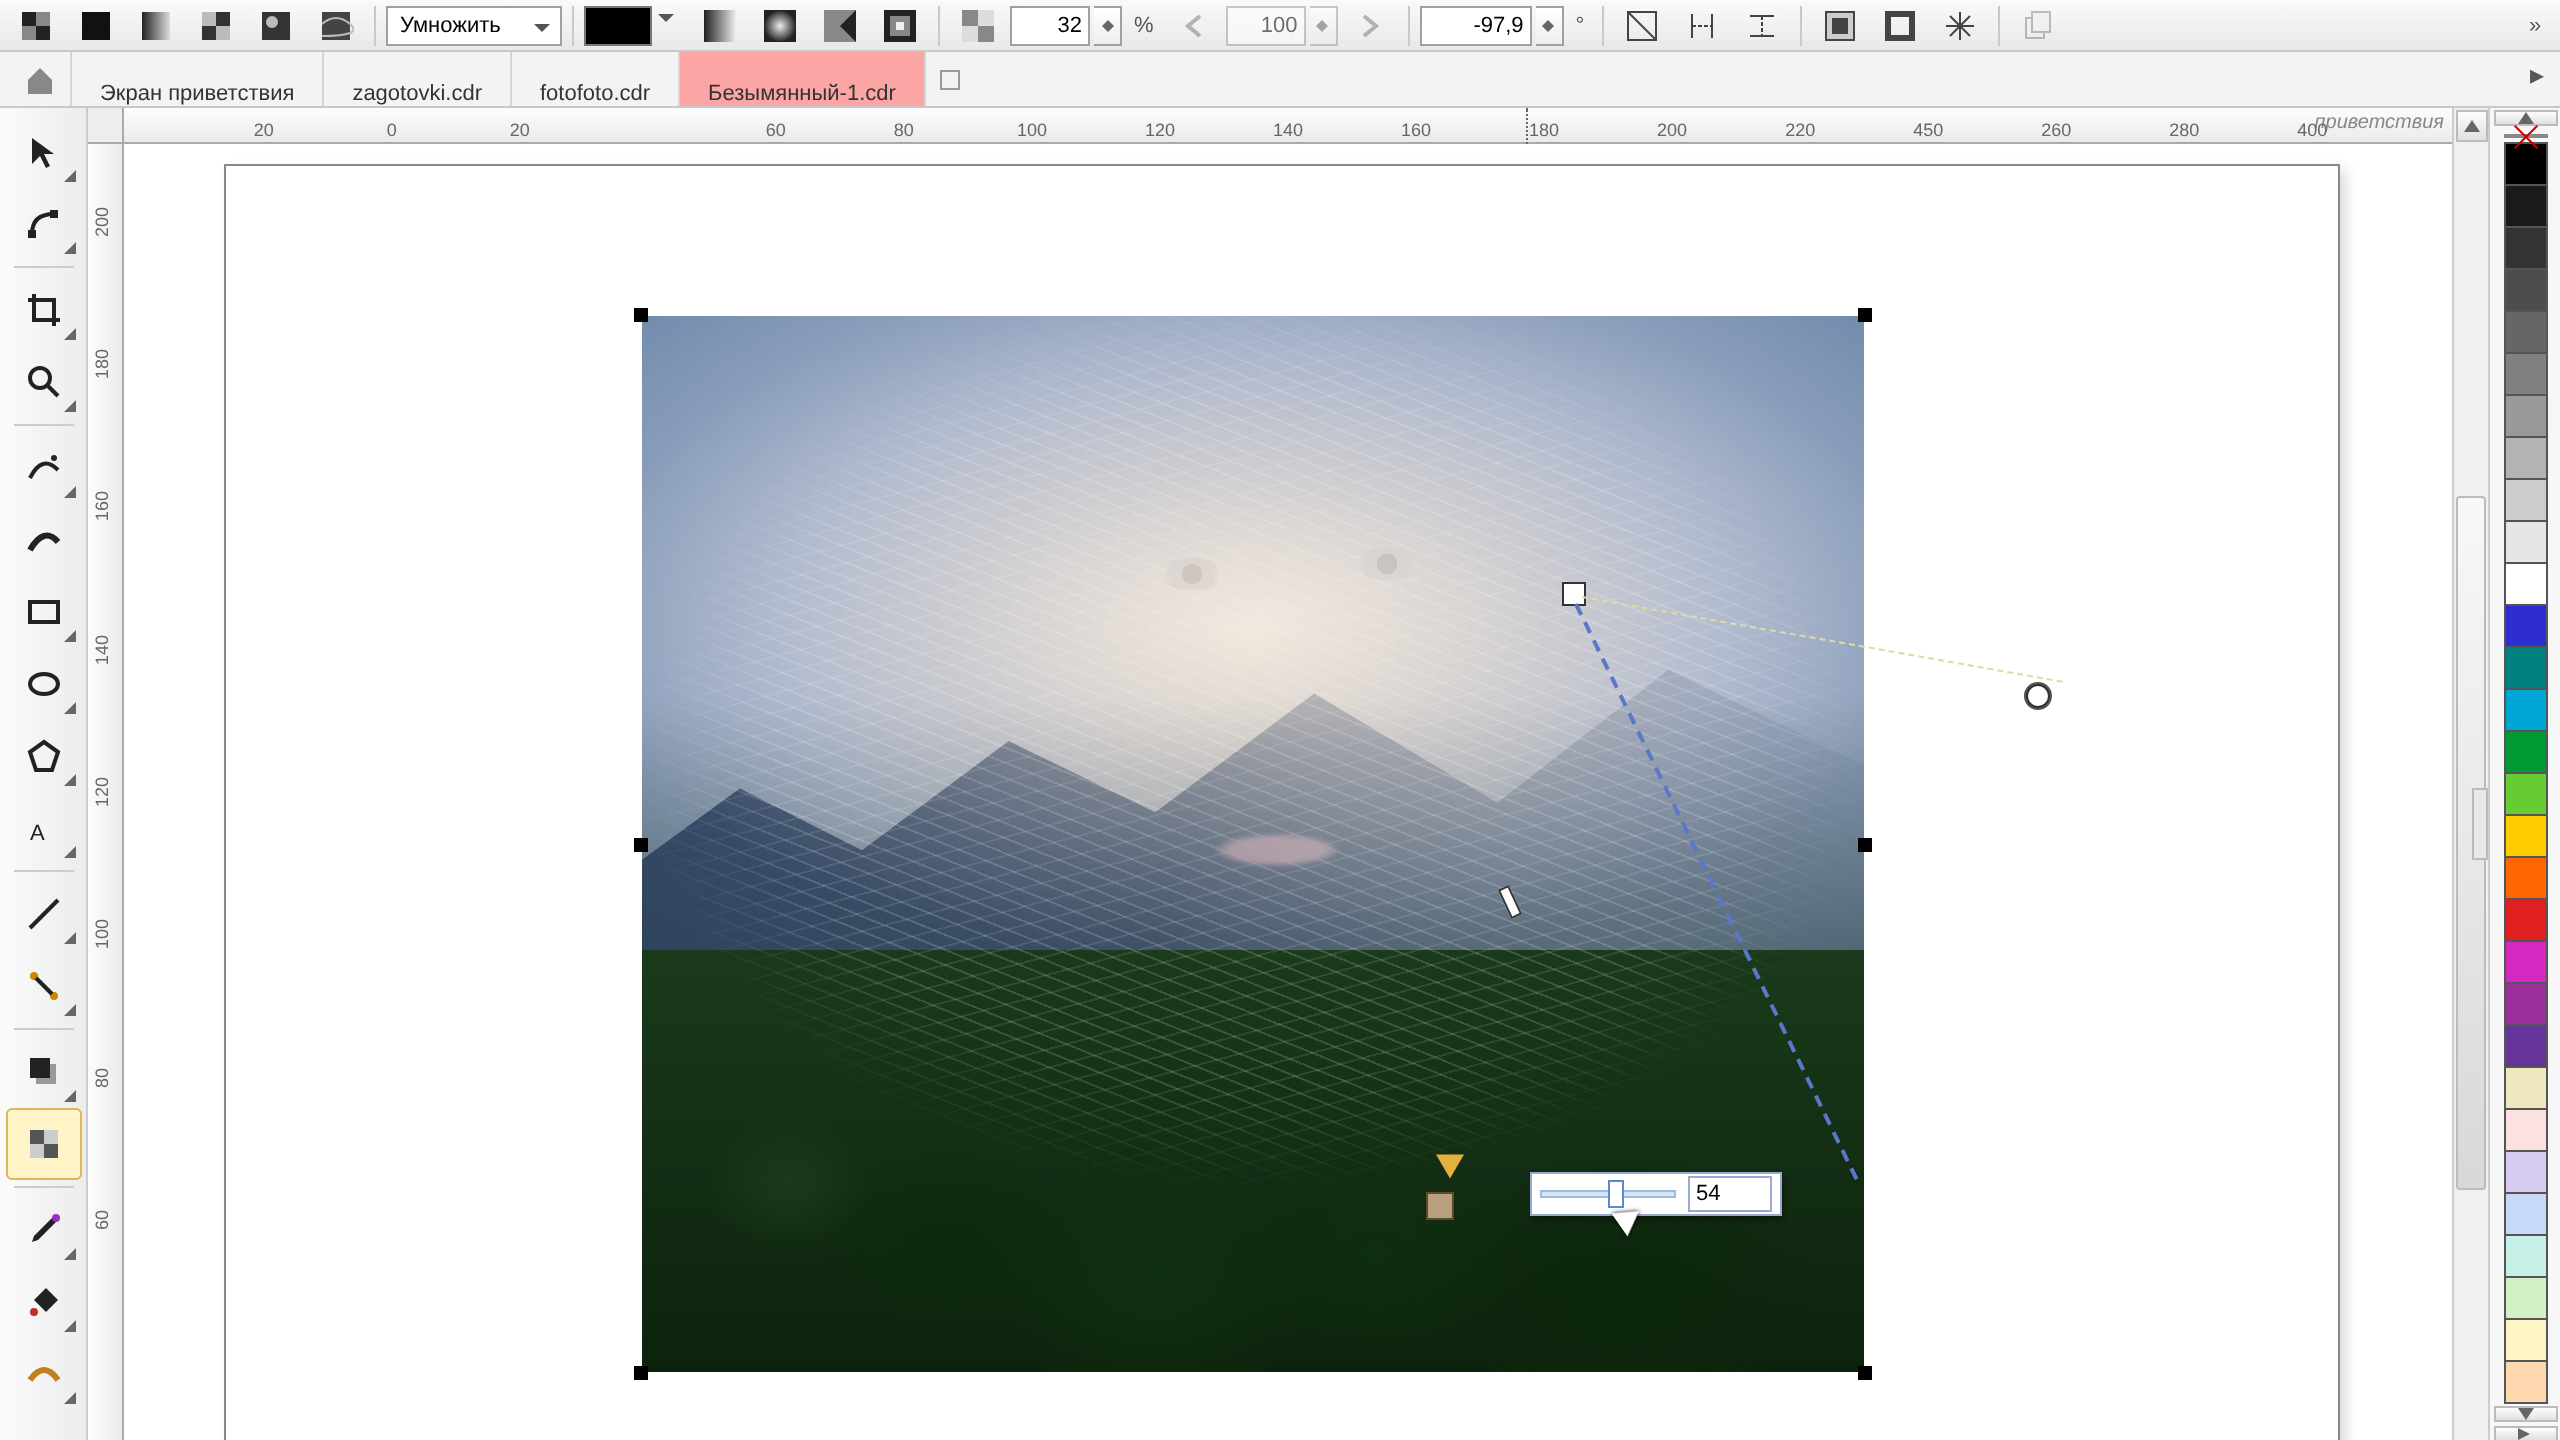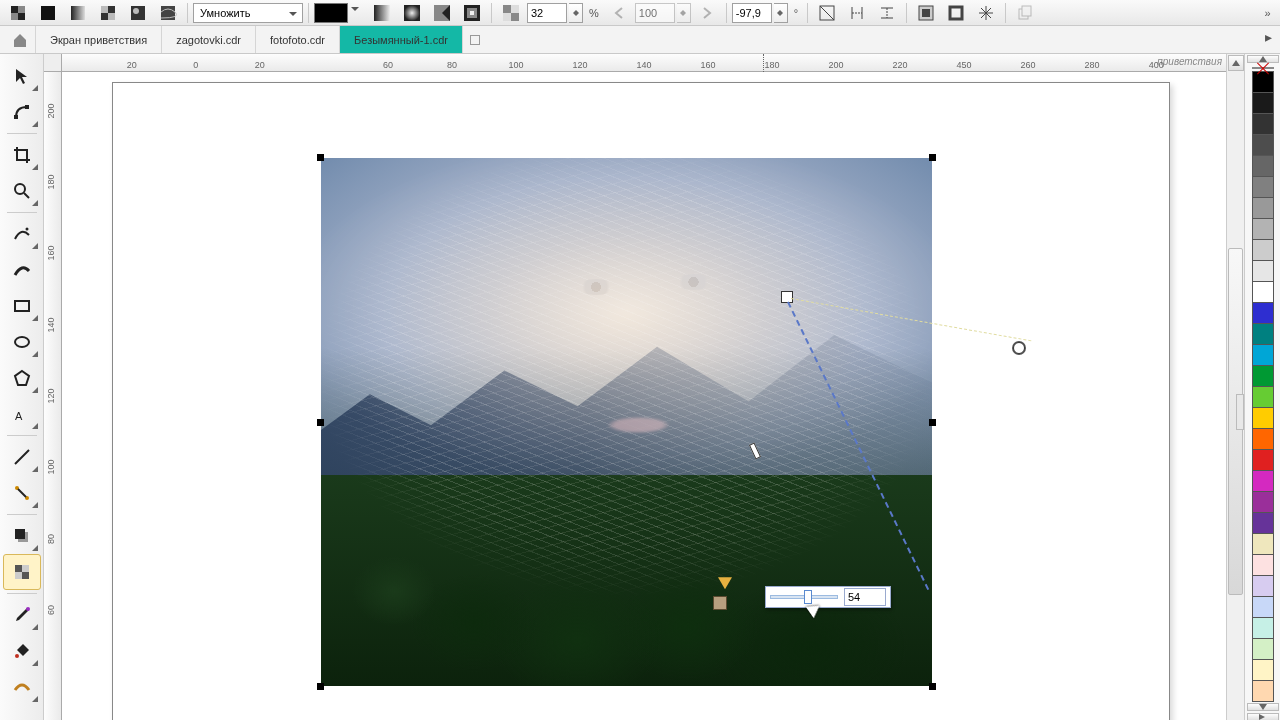--- a/index.html
+++ b/index.html
@@ -157,7 +157,7 @@
       </svg>
     </div>
   <div class="tb-sep"></div>
-  <div class="tb-select" style="width:110px">
+  <div class="tb-select" style="width:88px">
       <span>Умножить</span>
     </div>
   <div class="tb-sep"></div>

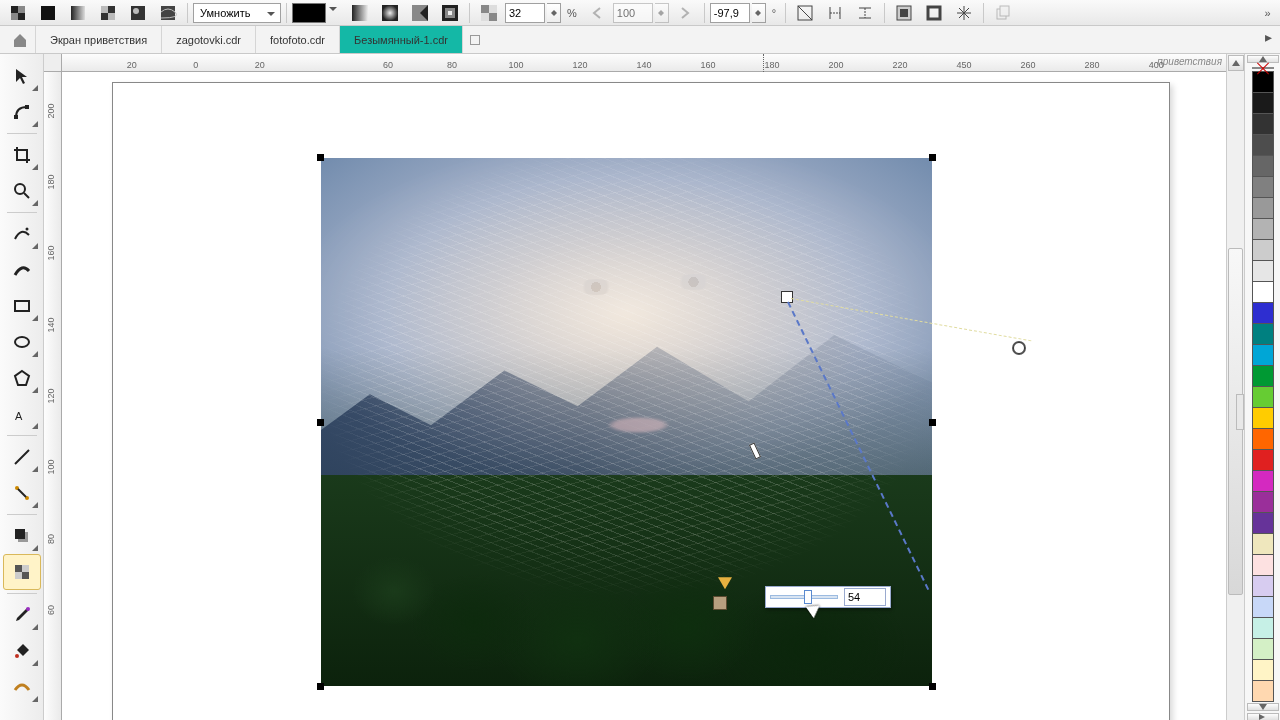--- a/index.html
+++ b/index.html
@@ -12,7 +12,7 @@
   .tb-select::after { content: ""; position: absolute; right: 5px; top: 8px; border: 4px solid transparent; border-top-color: #555; }
   .tb-fill { width: 34px; height: 20px; border: 1px solid #777; background: #000; position: relative; margin-right: 2px; }
   .tb-fill .arrow { position: absolute; right: -12px; top: 3px; width: 0; height: 0; border: 4px solid transparent; border-top-color: #555; }
-  .tb-num { width: 40px; height: 20px; border: 1px solid #a0a0a0; background: #fff; padding: 0 3px; display: flex; align-items: center; }
+  .tb-num { width: 40px; height: 20px; border: 1px solid #a0a0a0; background: #fff; padding: 0 3px; display: flex; align-items: center; justify-content: flex-end; }
   .tb-spin { width: 14px; height: 20px; border: 1px solid #a0a0a0; border-left: none; background: linear-gradient(#fff,#eee); display: flex; flex-direction: column; }
   .tb-spin::before, .tb-spin::after { content: ""; flex: 1; display: block; }
   .tb-spin::before { border-bottom: 3px solid #666; border-left: 3px solid transparent; border-right: 3px solid transparent; width: 0; height: 0; margin: 2px auto 0; }

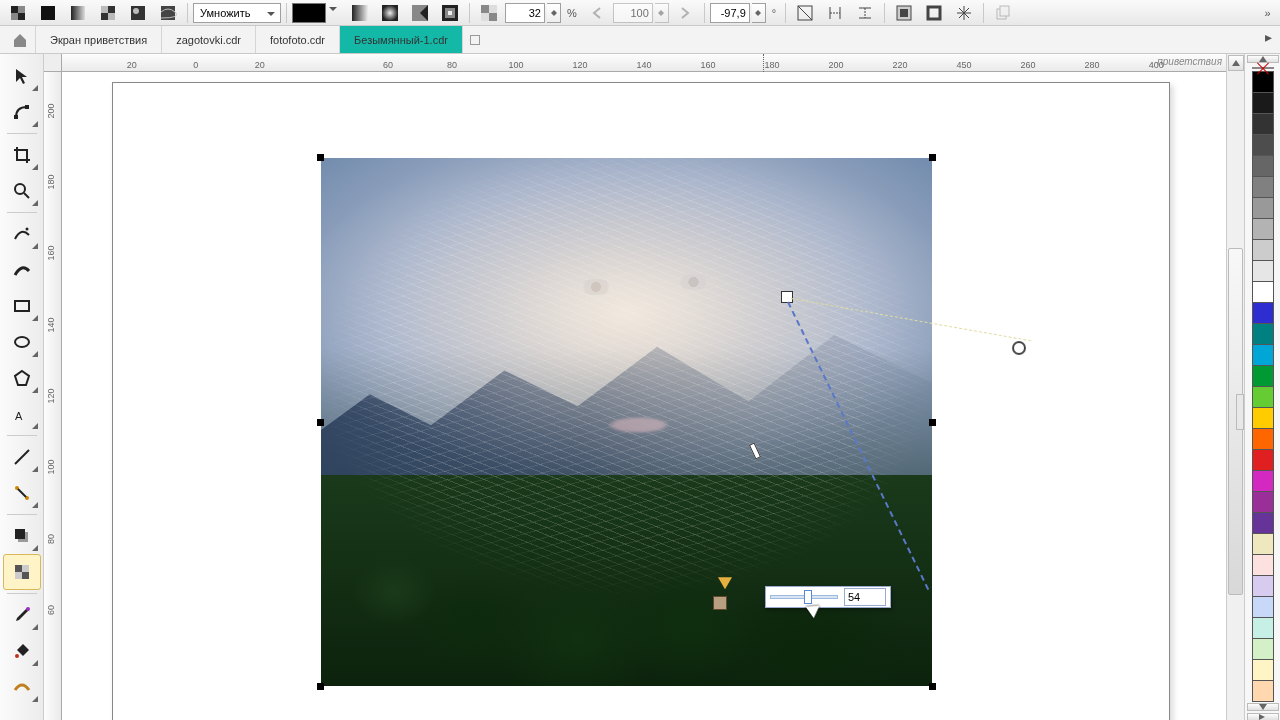--- a/index.html
+++ b/index.html
@@ -229,7 +229,7 @@
       </svg>
     </div>
   <div class="tb-sep"></div>
-  <div class="tb-num" style="width:40px">
+  <div class="tb-num" style="width:56px">
       <span>-97,9</span>
     </div>
   <div class="tb-spin"></div>

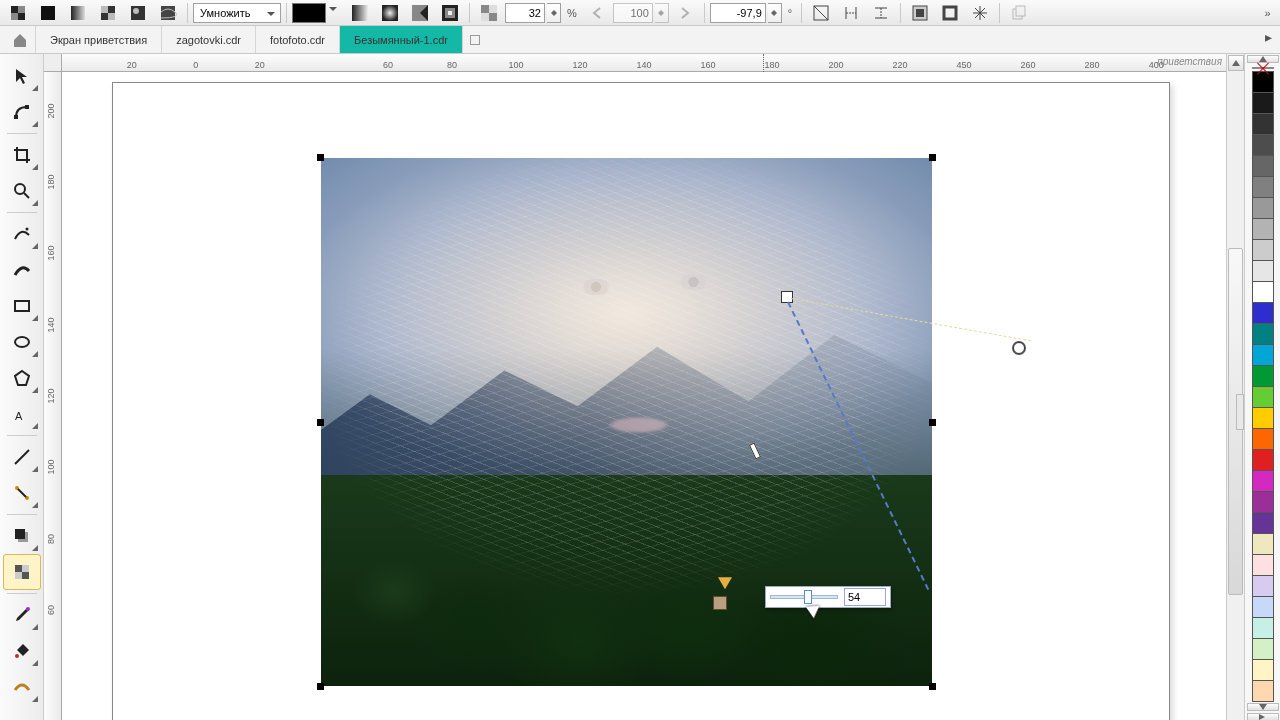--- a/index.html
+++ b/index.html
@@ -22,7 +22,7 @@
 
   .tabbar { height: 28px; background: #f3f3f3; border-bottom: 1px solid #c9c9c9; display: flex; align-items: stretch; padding-left: 4px; }
   .home-tab { width: 32px; display: flex; align-items: center; justify-content: center; border-right: 1px solid #d5d5d5; }
-  .doc-tab { padding: 0 14px; display: flex; align-items: center; border-right: 1px solid #d5d5d5; background: #f3f3f3; color: #333; }
+  .doc-tab { padding: 0 14px; display: flex; align-items: flex-end; border-right: 1px solid #d5d5d5; background: #f3f3f3; color: #333; }
   .doc-tab.active { background: #14b8a6; }
   .newtab { width: 24px; display: flex; align-items: center; justify-content: center; color: #888; }
 

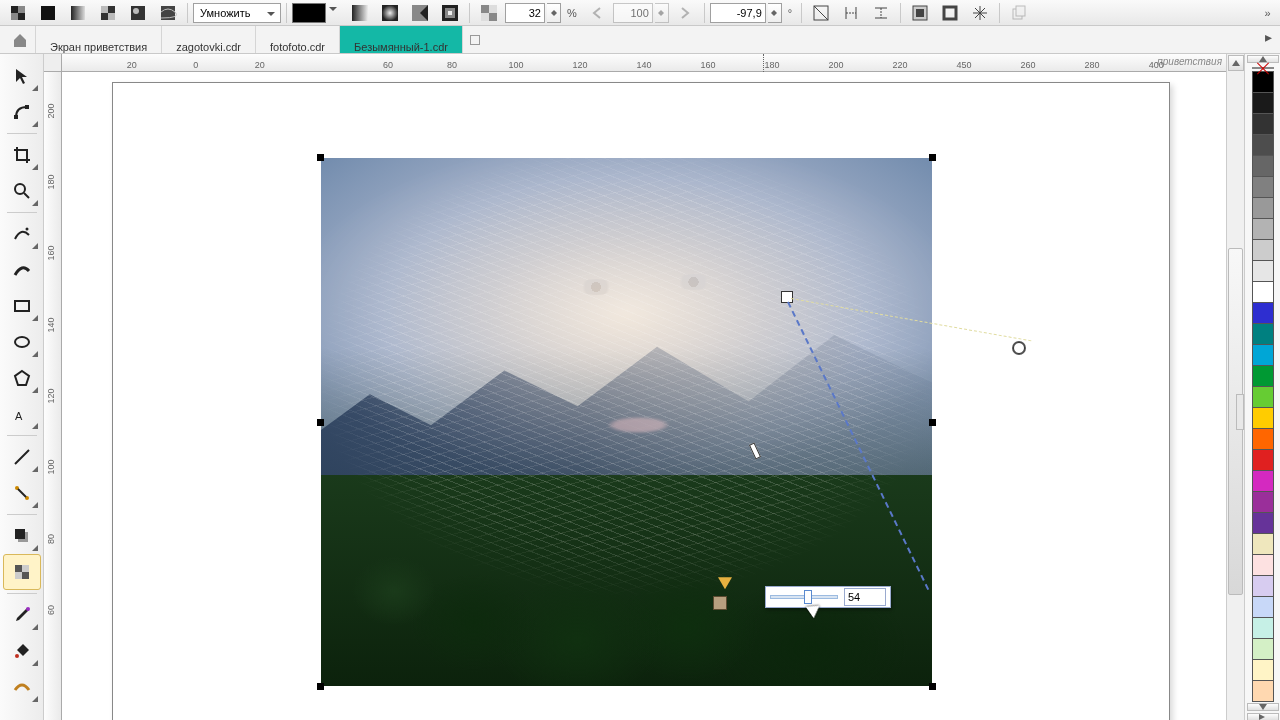--- a/index.html
+++ b/index.html
@@ -23,7 +23,7 @@
   .tabbar { height: 28px; background: #f3f3f3; border-bottom: 1px solid #c9c9c9; display: flex; align-items: stretch; padding-left: 4px; }
   .home-tab { width: 32px; display: flex; align-items: center; justify-content: center; border-right: 1px solid #d5d5d5; }
   .doc-tab { padding: 0 14px; display: flex; align-items: flex-end; border-right: 1px solid #d5d5d5; background: #f3f3f3; color: #333; }
-  .doc-tab.active { background: #14b8a6; }
+  .doc-tab.active { background: #fca5a5; }
   .newtab { width: 24px; display: flex; align-items: center; justify-content: center; color: #888; }
 
   .workspace { position: absolute; top: 54px; left: 44px; right: 36px; bottom: 0; background: #fff; }

